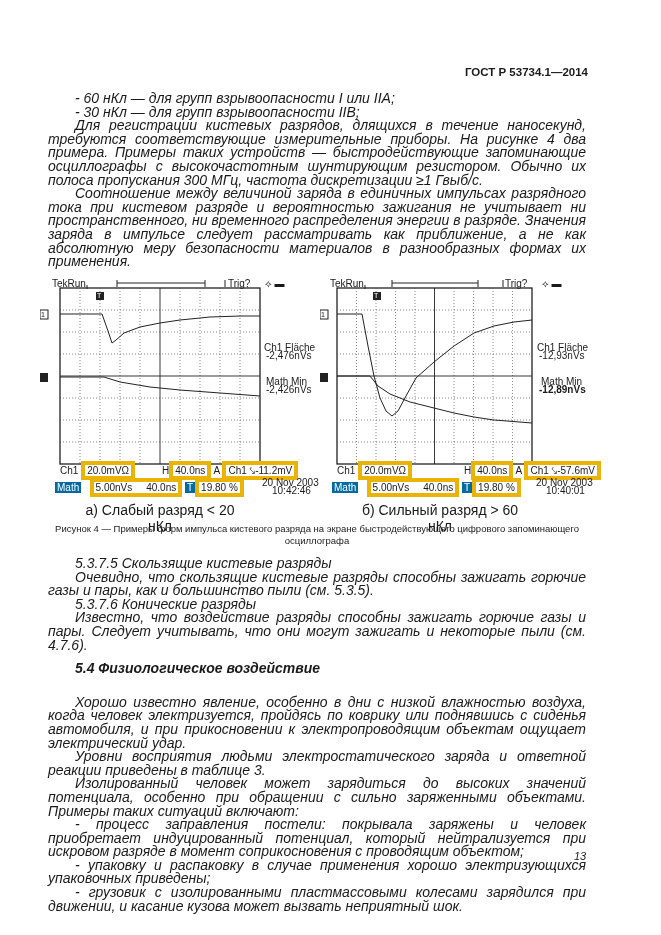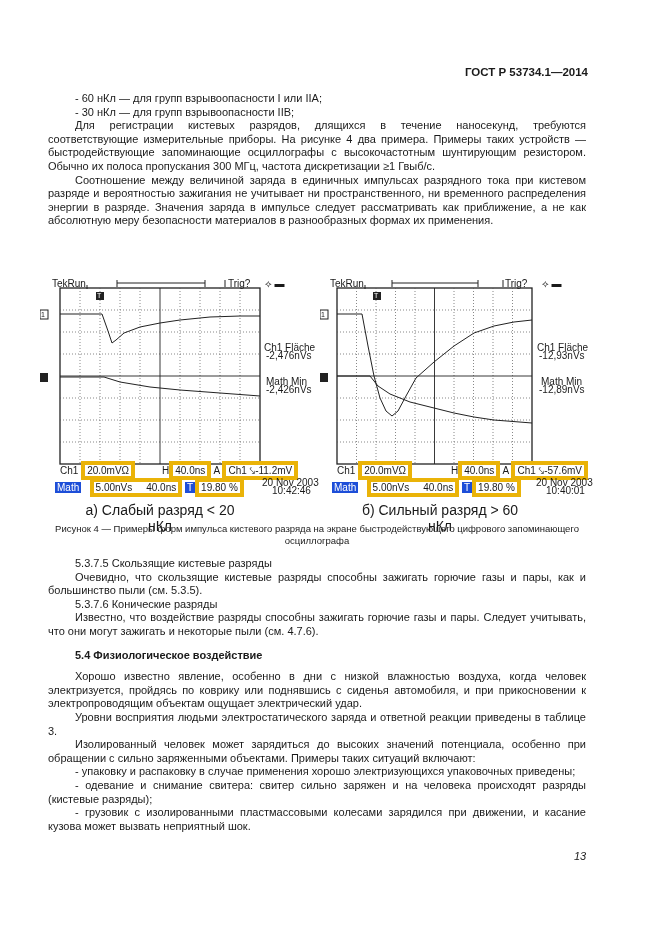--- a/index.html
+++ b/index.html
@@ -6,7 +6,7 @@
   body { width: 661px; height: 935px; position: relative; overflow: hidden;
          font-family: "Liberation Sans", sans-serif; color: #1a1a1a; }
   .header { position: absolute; top: 66px; right: 73px; font-weight: bold; font-size: 11.5px; }
-  .txt { position: absolute; left: 48px; width: 538px; font-size: 11px; line-height: 13.6px; text-align: justify; }
+  .txt { position: absolute; left: 48px; width: 538px; font-size: 14px; line-height: 13.6px; text-align: justify; font-style: italic; }
   .txt p { margin: 0; }
   .ind { text-indent: 27px; }
   .scope { position: absolute; font-size: 8px; }

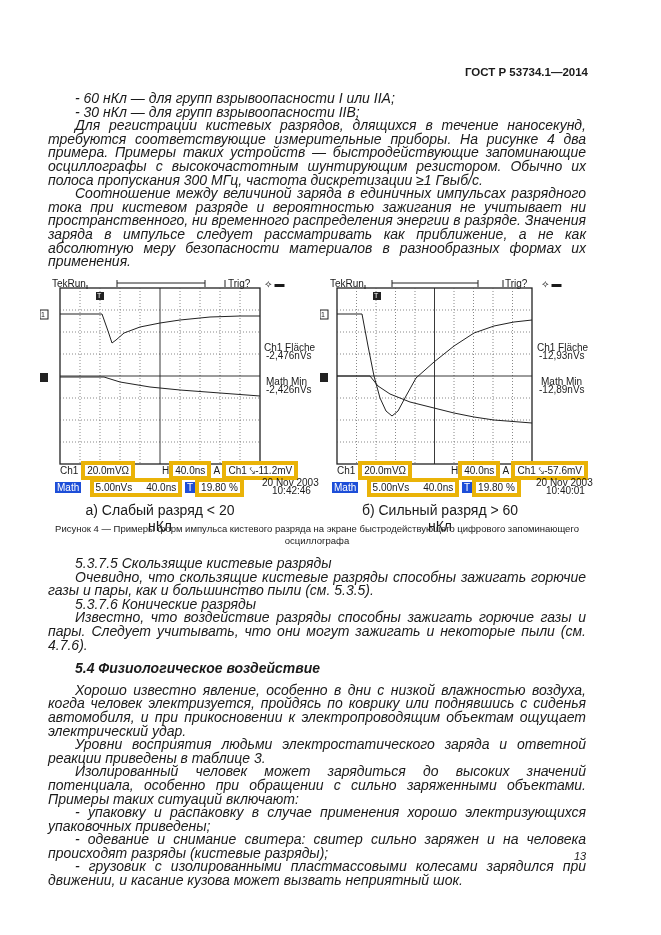--- a/index.html
+++ b/index.html
@@ -120,7 +120,7 @@
   <div class="lbl" style="left:217px;top:68px;">Ch1 Fläche</div>
   <div class="lbl" style="left:219px;top:76px;">-12,93nVs</div>
   <div class="lbl" style="left:221px;top:102px;">Math Min</div>
-  <div class="lbl" style="left:219px;top:110px;">-12,89nVs</div>
+  <div class="lbl" style="left:219px;top:110px;font-weight:bold;">-12,89nVs</div>
   <div class="lbl" style="left:17px;top:191px;">Ch1 <span class="box">20.0mVΩ</span></div>
   <div class="lbl" style="left:112px;top:191px;padding-left:19px;"><span>H</span><span class="box">40.0ns</span> <span>A</span> <span class="box">Ch1 ⤥-57.6mV</span></div>
   <div class="lbl" style="left:12px;top:208px;"><span class="blk">Math</span> &nbsp; <span class="box"><span>5.00nVs</span> &nbsp; &nbsp; <span>40.0ns</span></span> <span class="blk">T</span><span class="box">19.80 %</span></div>

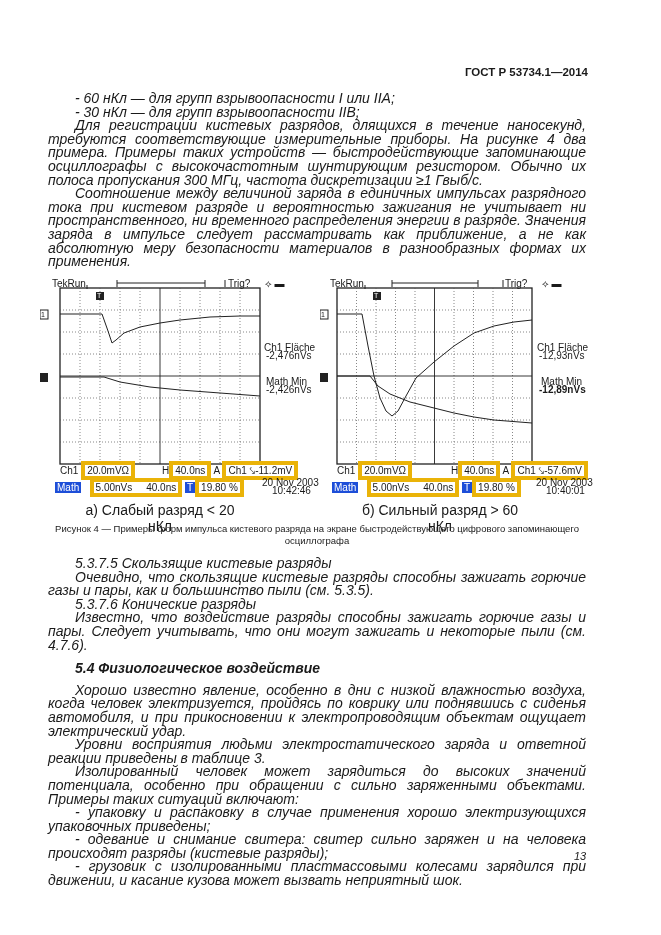--- a/index.html
+++ b/index.html
@@ -122,7 +122,7 @@
   <div class="lbl" style="left:221px;top:102px;">Math Min</div>
   <div class="lbl" style="left:219px;top:110px;font-weight:bold;">-12,89nVs</div>
   <div class="lbl" style="left:17px;top:191px;">Ch1 <span class="box">20.0mVΩ</span></div>
-  <div class="lbl" style="left:112px;top:191px;padding-left:19px;"><span>H</span><span class="box">40.0ns</span> <span>A</span> <span class="box">Ch1 ⤥-57.6mV</span></div>
+  <div class="lbl" style="left:125px;top:191px;padding-left:19px;"><span>H</span><span class="box">40.0ns</span> <span>A</span> <span class="box">Ch1 ⤥-57.6mV</span></div>
   <div class="lbl" style="left:12px;top:208px;"><span class="blk">Math</span> &nbsp; <span class="box"><span>5.00nVs</span> &nbsp; &nbsp; <span>40.0ns</span></span> <span class="blk">T</span><span class="box">19.80 %</span></div>
   <div class="lbl" style="left:216px;top:203px;">20 Nov 2003</div>
   <div class="lbl" style="left:226px;top:211px;">10:40:01</div>

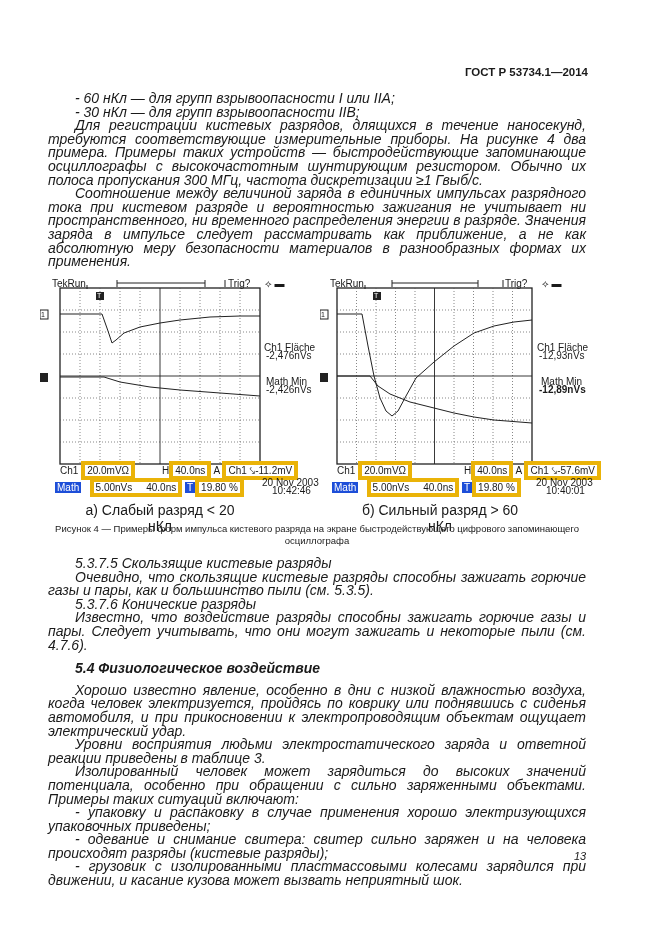--- a/index.html
+++ b/index.html
@@ -13,7 +13,7 @@
   .scope svg { position: absolute; left: 0; top: 0; }
   .lbl { position: absolute; font-size: 10px; line-height: 8px; white-space: nowrap; }
   .box { border: 4px solid #eab308; padding: 0 2px; }
-  .blk { background: #1d4ed8; color: #fff; padding: 0 2px; }
+  .blk { background: #0369a1; color: #fff; padding: 0 2px; }
   .subcap { position: absolute; font-size: 14px; text-align: center; }
   .figcap { position: absolute; left: 48px; width: 538px; top: 523px; font-size: 9.5px; line-height: 12px; text-align: center; }
   .sec { font-weight: bold; }

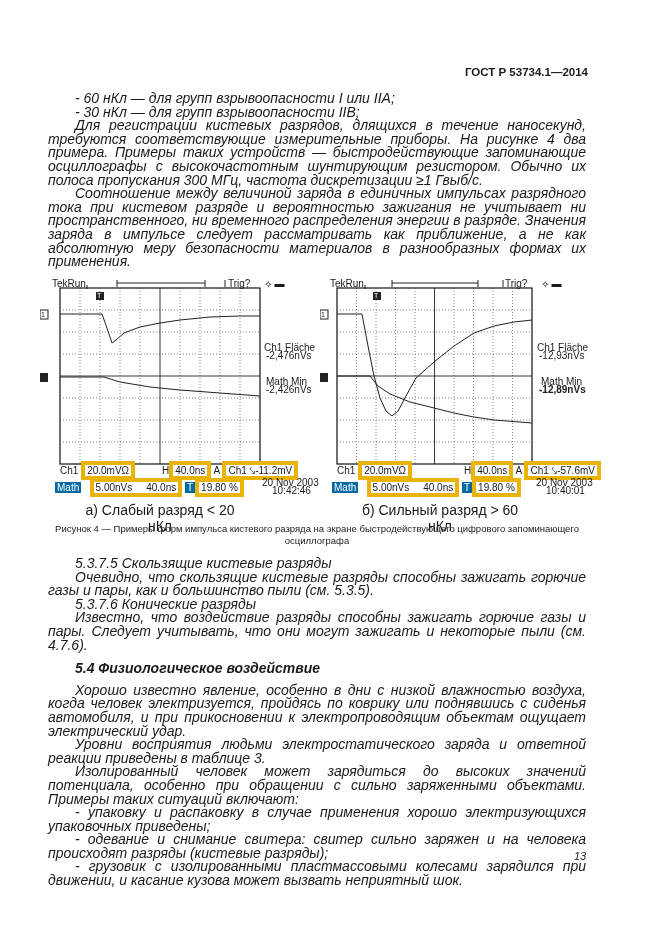--- a/index.html
+++ b/index.html
@@ -136,7 +136,7 @@
   <p class="ind">Очевидно, что скользящие кистевые разряды способны зажигать горючие газы и пары, как и большинство пыли (см. 5.3.5).</p>
   <p class="ind">5.3.7.6 Конические разряды</p>
   <p class="ind">Известно, что воздействие разряды способны зажигать горючие газы и пары. Следует учитывать, что они могут зажигать и некоторые пыли (см. 4.7.6).</p>
-  <p class="ind sec" style="margin-top:10px;margin-bottom:8px;">5.4 Физиологическое воздействие</p>
+  <p class="ind sec" style="margin-top:10px;margin-bottom:20px;">5.4 Физиологическое воздействие</p>
   <p class="ind">Хорошо известно явление, особенно в дни с низкой влажностью воздуха, когда человек электризуется, пройдясь по коврику или поднявшись с сиденья автомобиля, и при прикосновении к электропроводящим объектам ощущает электрический удар.</p>
   <p class="ind">Уровни восприятия людьми электростатического заряда и ответной реакции приведены в таблице 3.</p>
   <p class="ind">Изолированный человек может зарядиться до высоких значений потенциала, особенно при обращении с сильно заряженными объектами. Примеры таких ситуаций включают:</p>

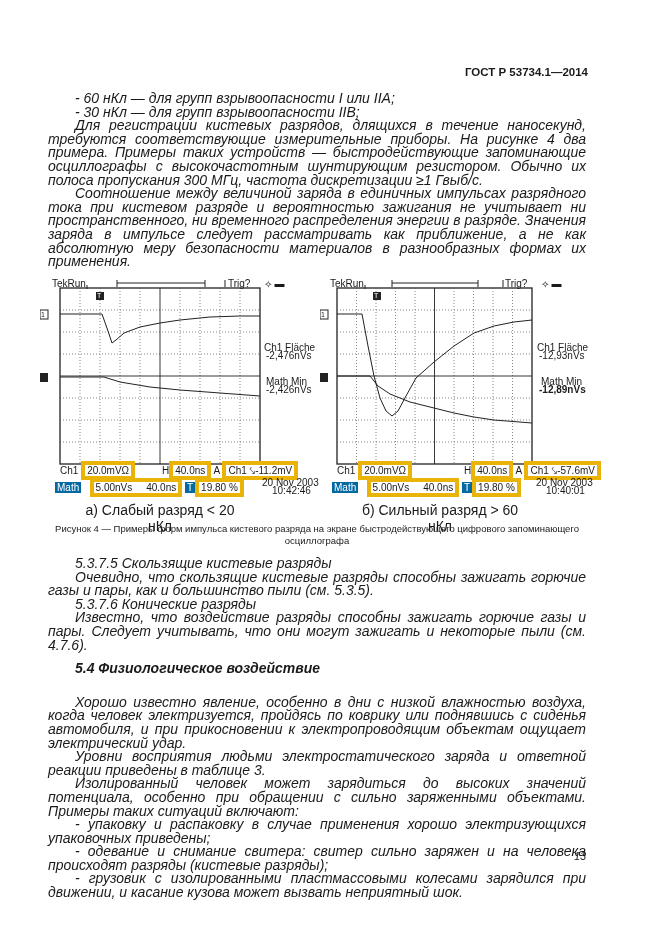--- a/index.html
+++ b/index.html
@@ -140,6 +140,7 @@
   <p class="ind">Хорошо известно явление, особенно в дни с низкой влажностью воздуха, когда человек электризуется, пройдясь по коврику или поднявшись с сиденья автомобиля, и при прикосновении к электропроводящим объектам ощущает электрический удар.</p>
   <p class="ind">Уровни восприятия людьми электростатического заряда и ответной реакции приведены в таблице 3.</p>
   <p class="ind">Изолированный человек может зарядиться до высоких значений потенциала, особенно при обращении с сильно заряженными объектами. Примеры таких ситуаций включают:</p>
+  <p class="ind">- процесс заправления постели: покрывала заряжены и человек приобретает индуцированный потенциал, который нейтрализуется при искровом разряде в момент соприкосновения с проводящим объектом;</p>
   <p class="ind">- упаковку и распаковку в случае применения хорошо электризующихся упаковочных приведены;</p>
   <p class="ind">- одевание и снимание свитера: свитер сильно заряжен и на человека происходят разряды (кистевые разряды);</p>
   <p class="ind">- грузовик с изолированными пластмассовыми колесами зарядился при движении, и касание кузова может вызвать неприятный шок.</p>

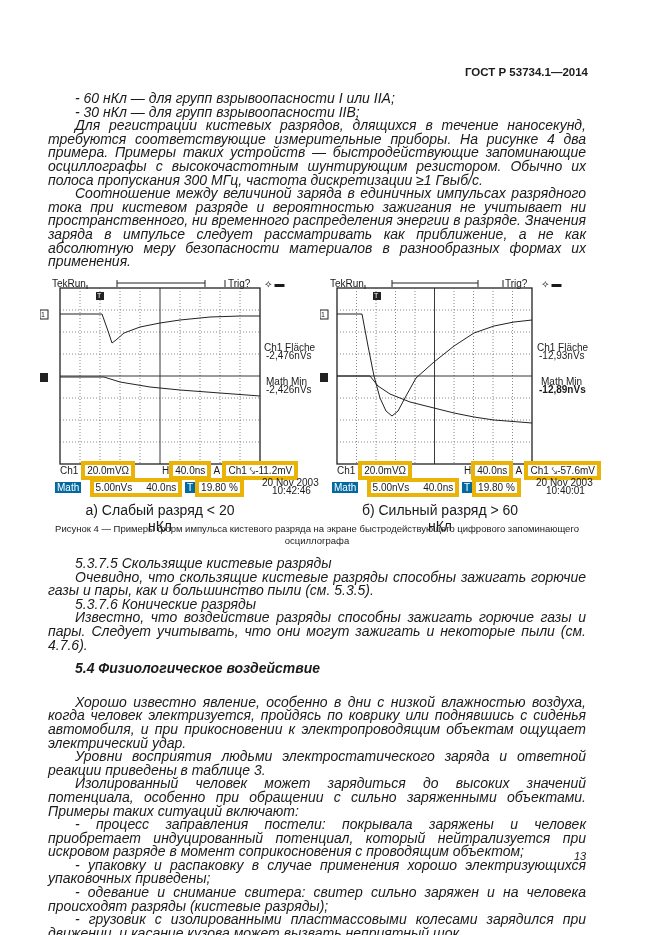--- a/index.html
+++ b/index.html
@@ -142,7 +142,6 @@
   <p class="ind">Изолированный человек может зарядиться до высоких значений потенциала, особенно при обращении с сильно заряженными объектами. Примеры таких ситуаций включают:</p>
   <p class="ind">- процесс заправления постели: покрывала заряжены и человек приобретает индуцированный потенциал, который нейтрализуется при искровом разряде в момент соприкосновения с проводящим объектом;</p>
   <p class="ind">- упаковку и распаковку в случае применения хорошо электризующихся упаковочных приведены;</p>
-  <p class="ind">- одевание и снимание свитера: свитер сильно заряжен и на человека происходят разряды (кистевые разряды);</p>
   <p class="ind">- грузовик с изолированными пластмассовыми колесами зарядился при движении, и касание кузова может вызвать неприятный шок.</p>
 </div>
 

